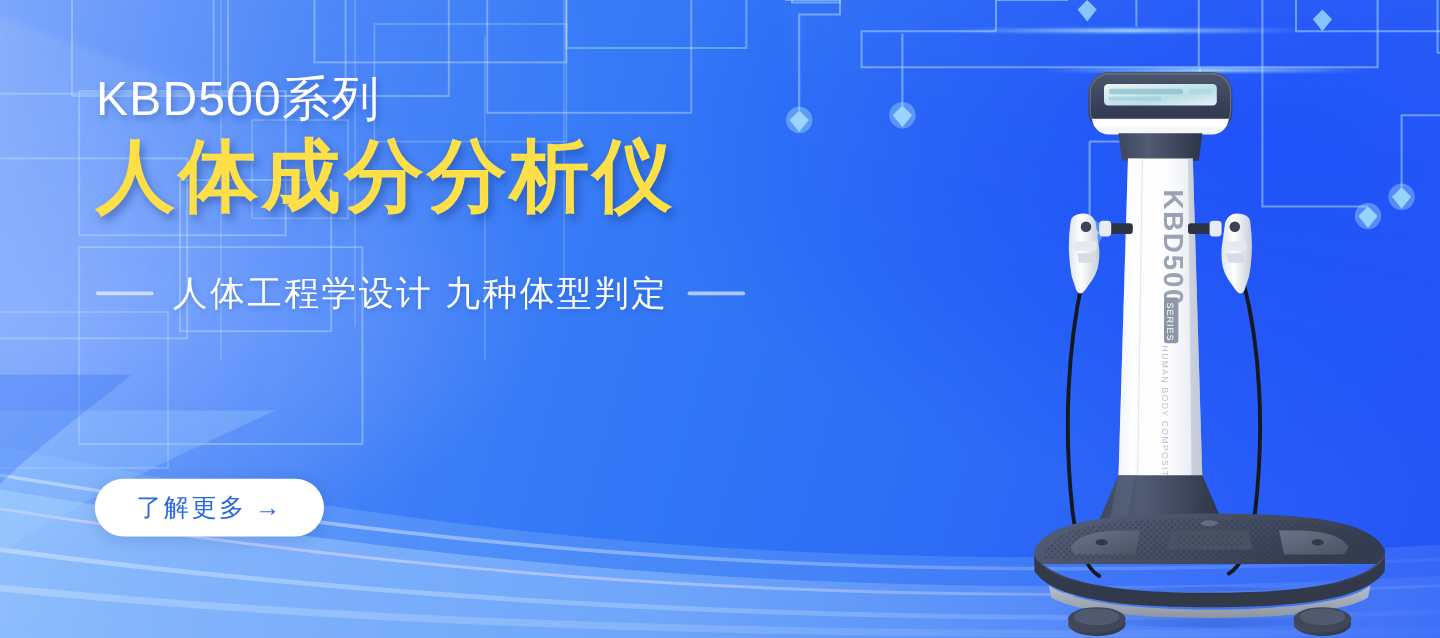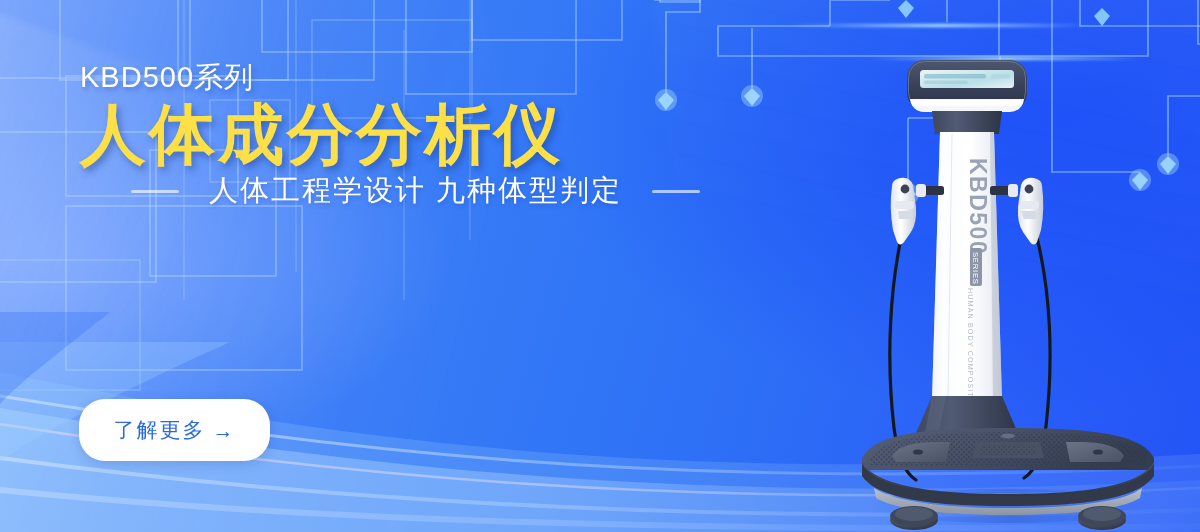--- a/index.html
+++ b/index.html
@@ -87,7 +87,7 @@
     width: 620px;
   }
   .kicker {
-    font-size: 29px;
+    font-size: 40px;
     line-height: 1.05;
     font-weight: 400;
     color: #ffffff;

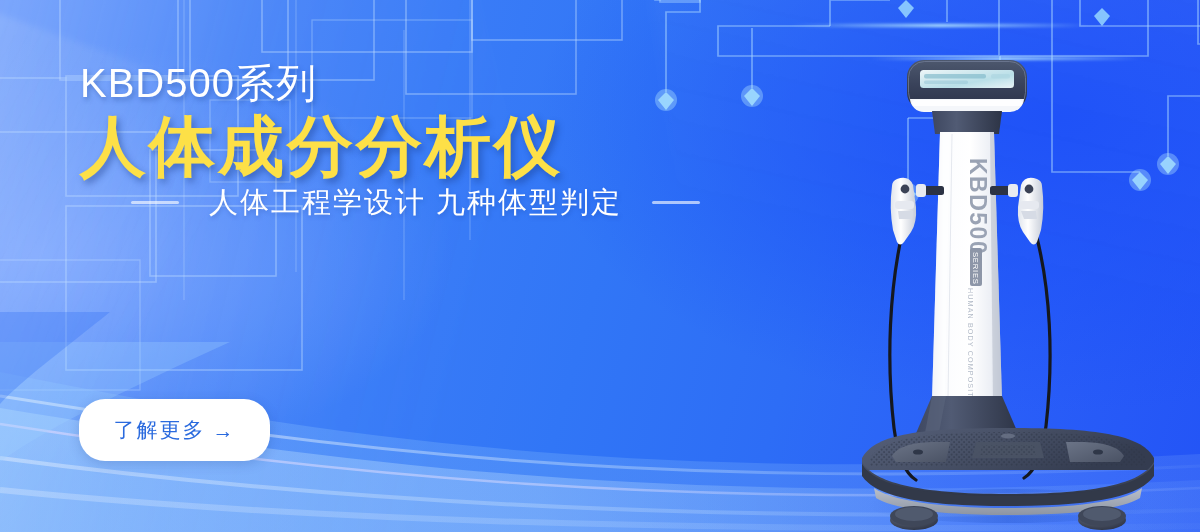--- a/index.html
+++ b/index.html
@@ -109,8 +109,8 @@
   .subline-row {
     display: flex;
     align-items: center;
-    gap: 30px;
-    justify-content: flex-end;
+    gap: 16px;
+    margin-top: 42px;
   }
   .rule {
     display: block;

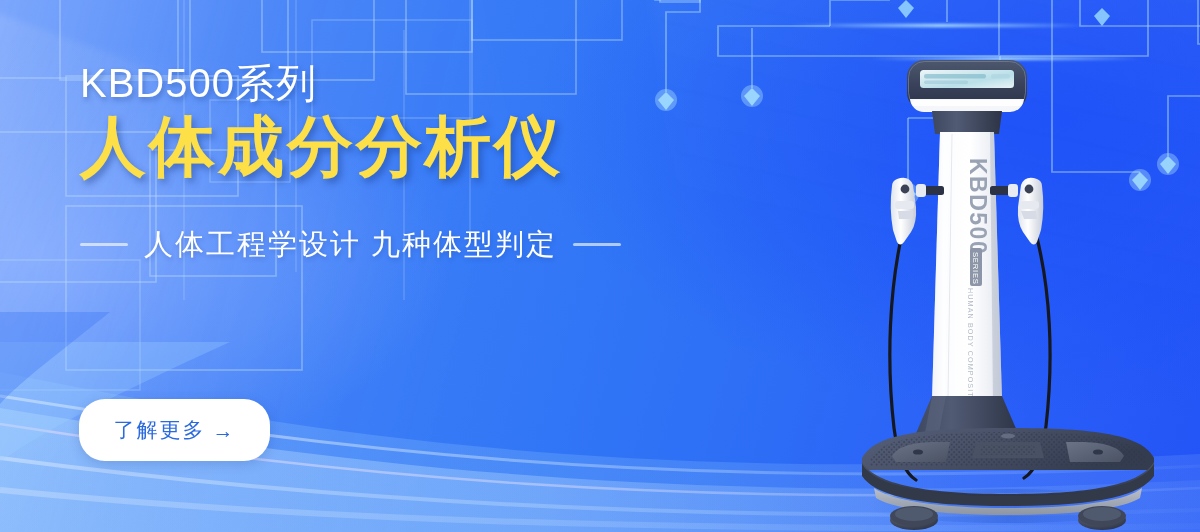--- a/index.html
+++ b/index.html
@@ -130,7 +130,7 @@
   .cta {
     position: absolute;
     left: 79px; top: 399px;
-    width: 191px; height: 62px;
+    width: 191px; height: 48px;
     border: none;
     border-radius: 26px;
     background: #ffffff;

